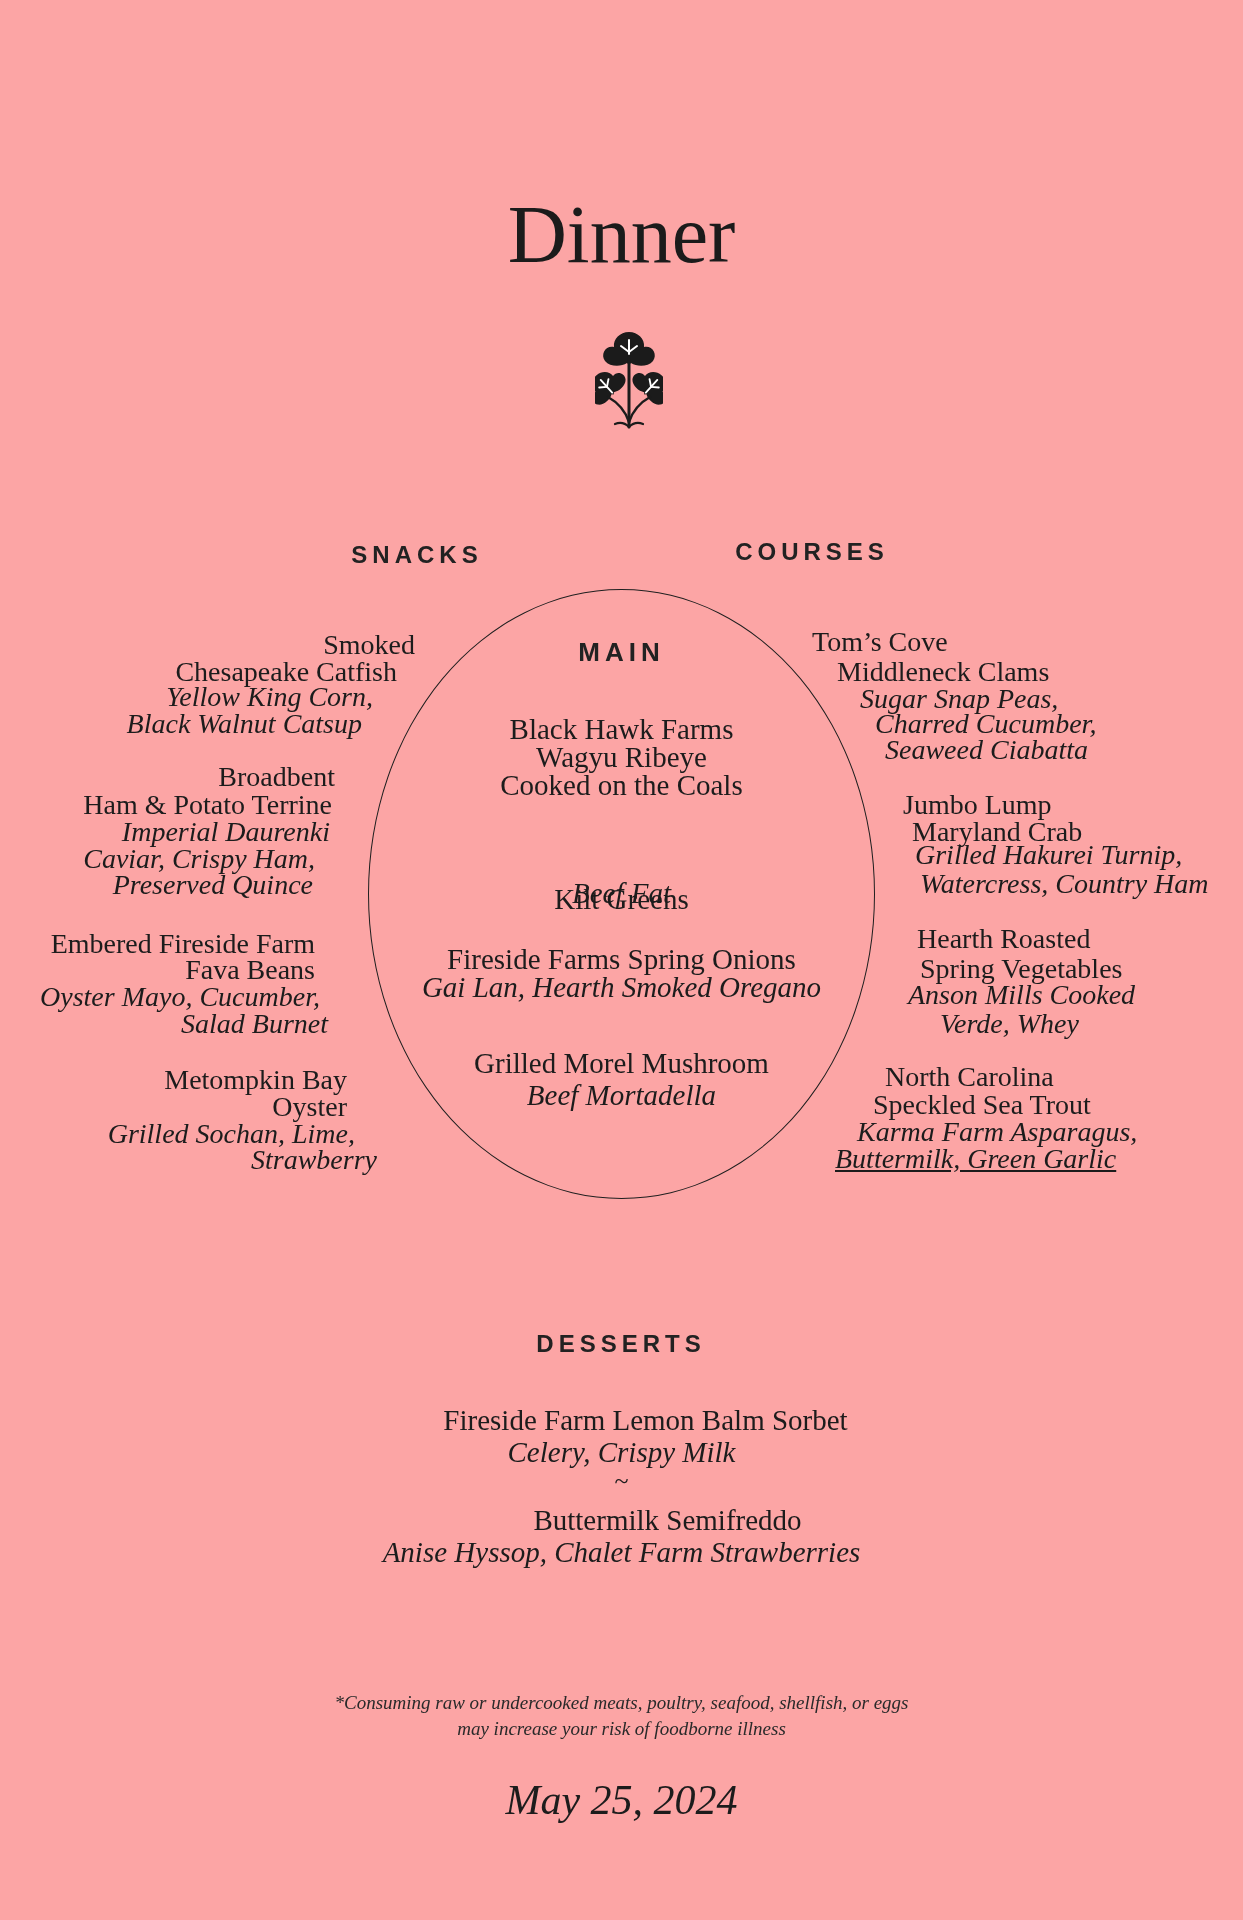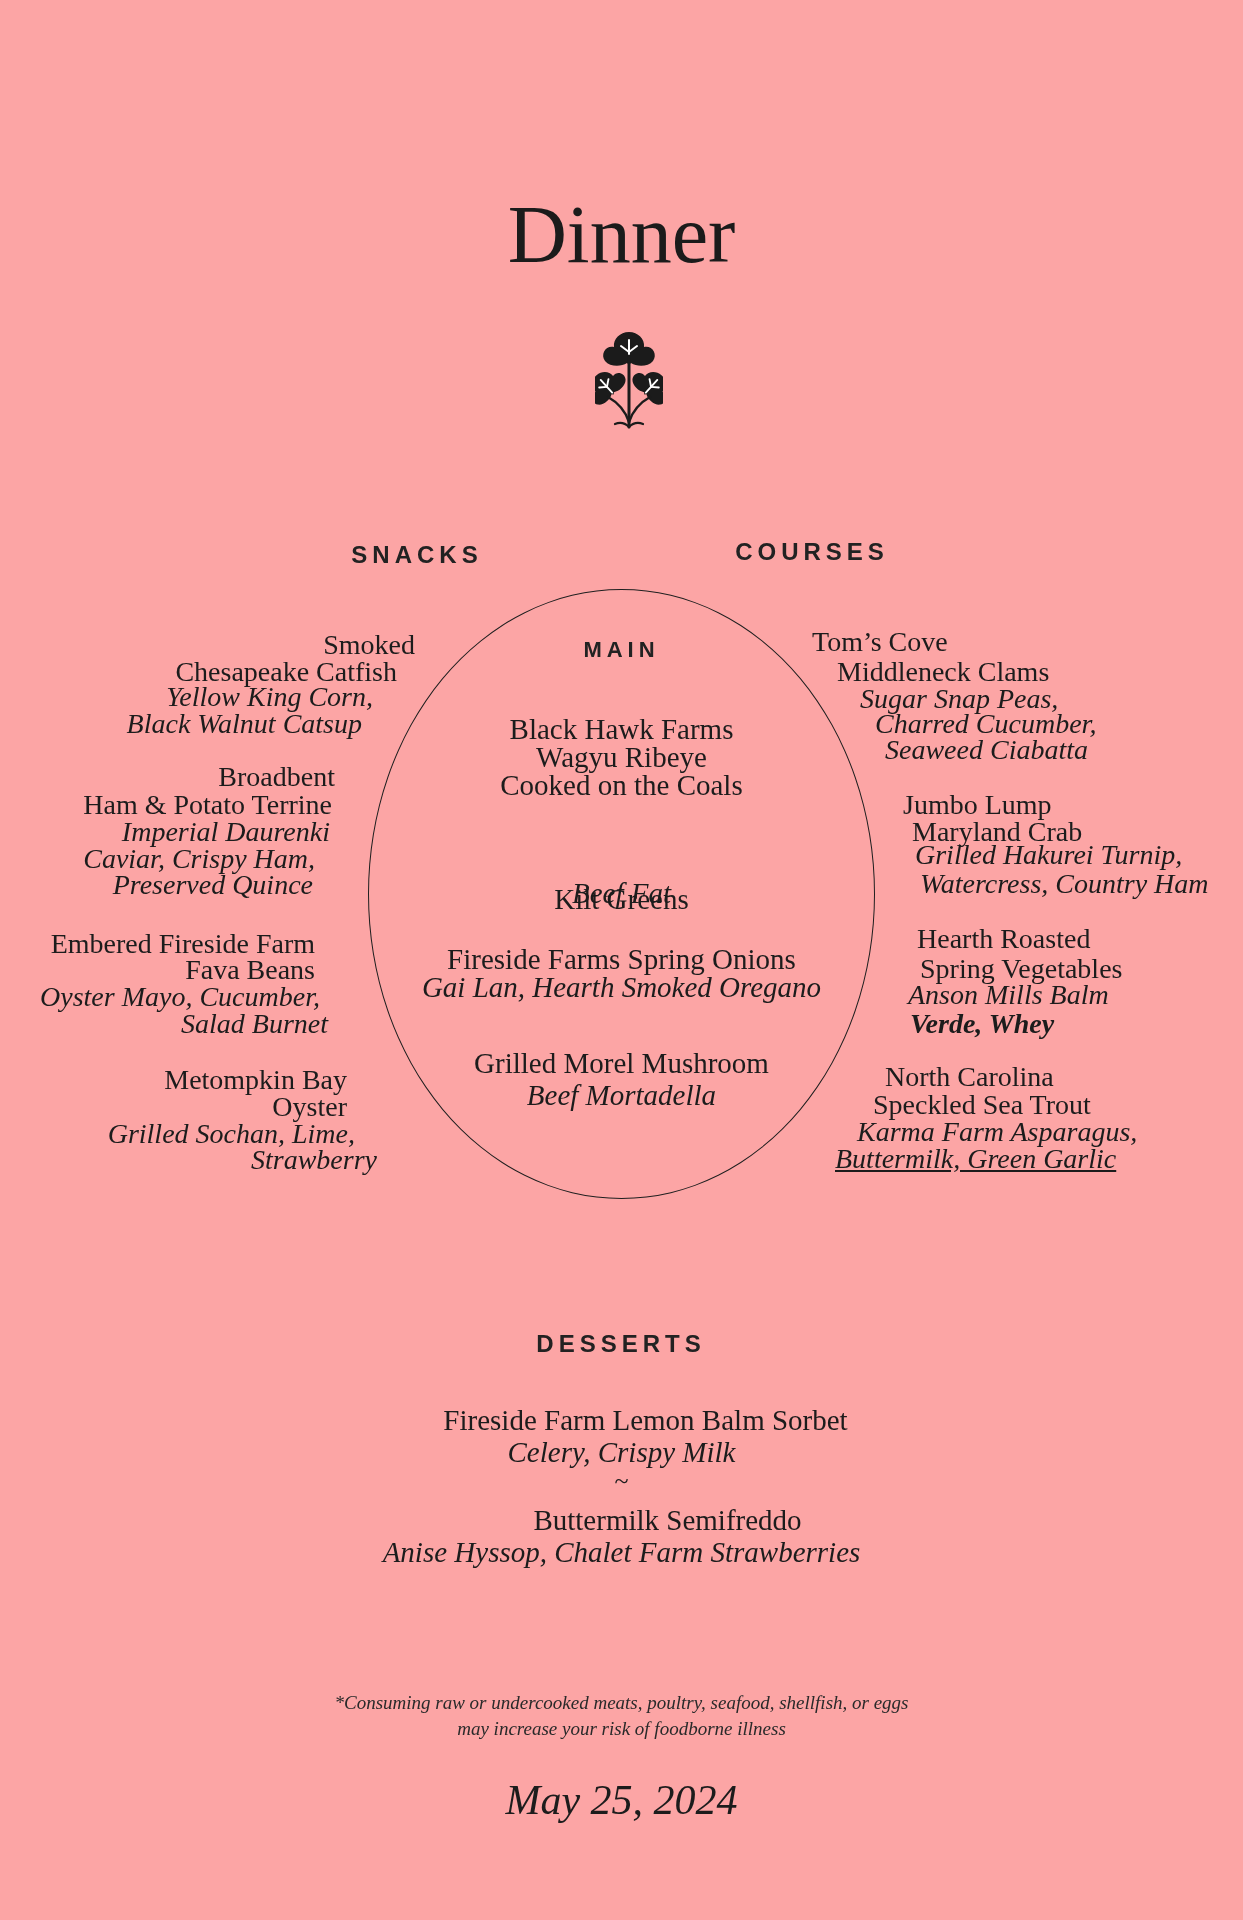--- a/index.html
+++ b/index.html
@@ -93,7 +93,7 @@
   <div class="heading h-center" style="left:812px;top:540px;">COURSES</div>
 
   <div class="oval"></div>
-  <div class="heading" style="left:0;width:100%;text-align:center;top:639px;font-size:22px;">MAIN</div>
+  <div class="heading" style="left:0;width:100%;text-align:center;top:639px;font-size:26px;">MAIN</div>
 
   <div class="line" style="top:631px;right:828px;">Smoked</div>
   <div class="line" style="top:658px;right:846px;">Chesapeake Catfish</div>

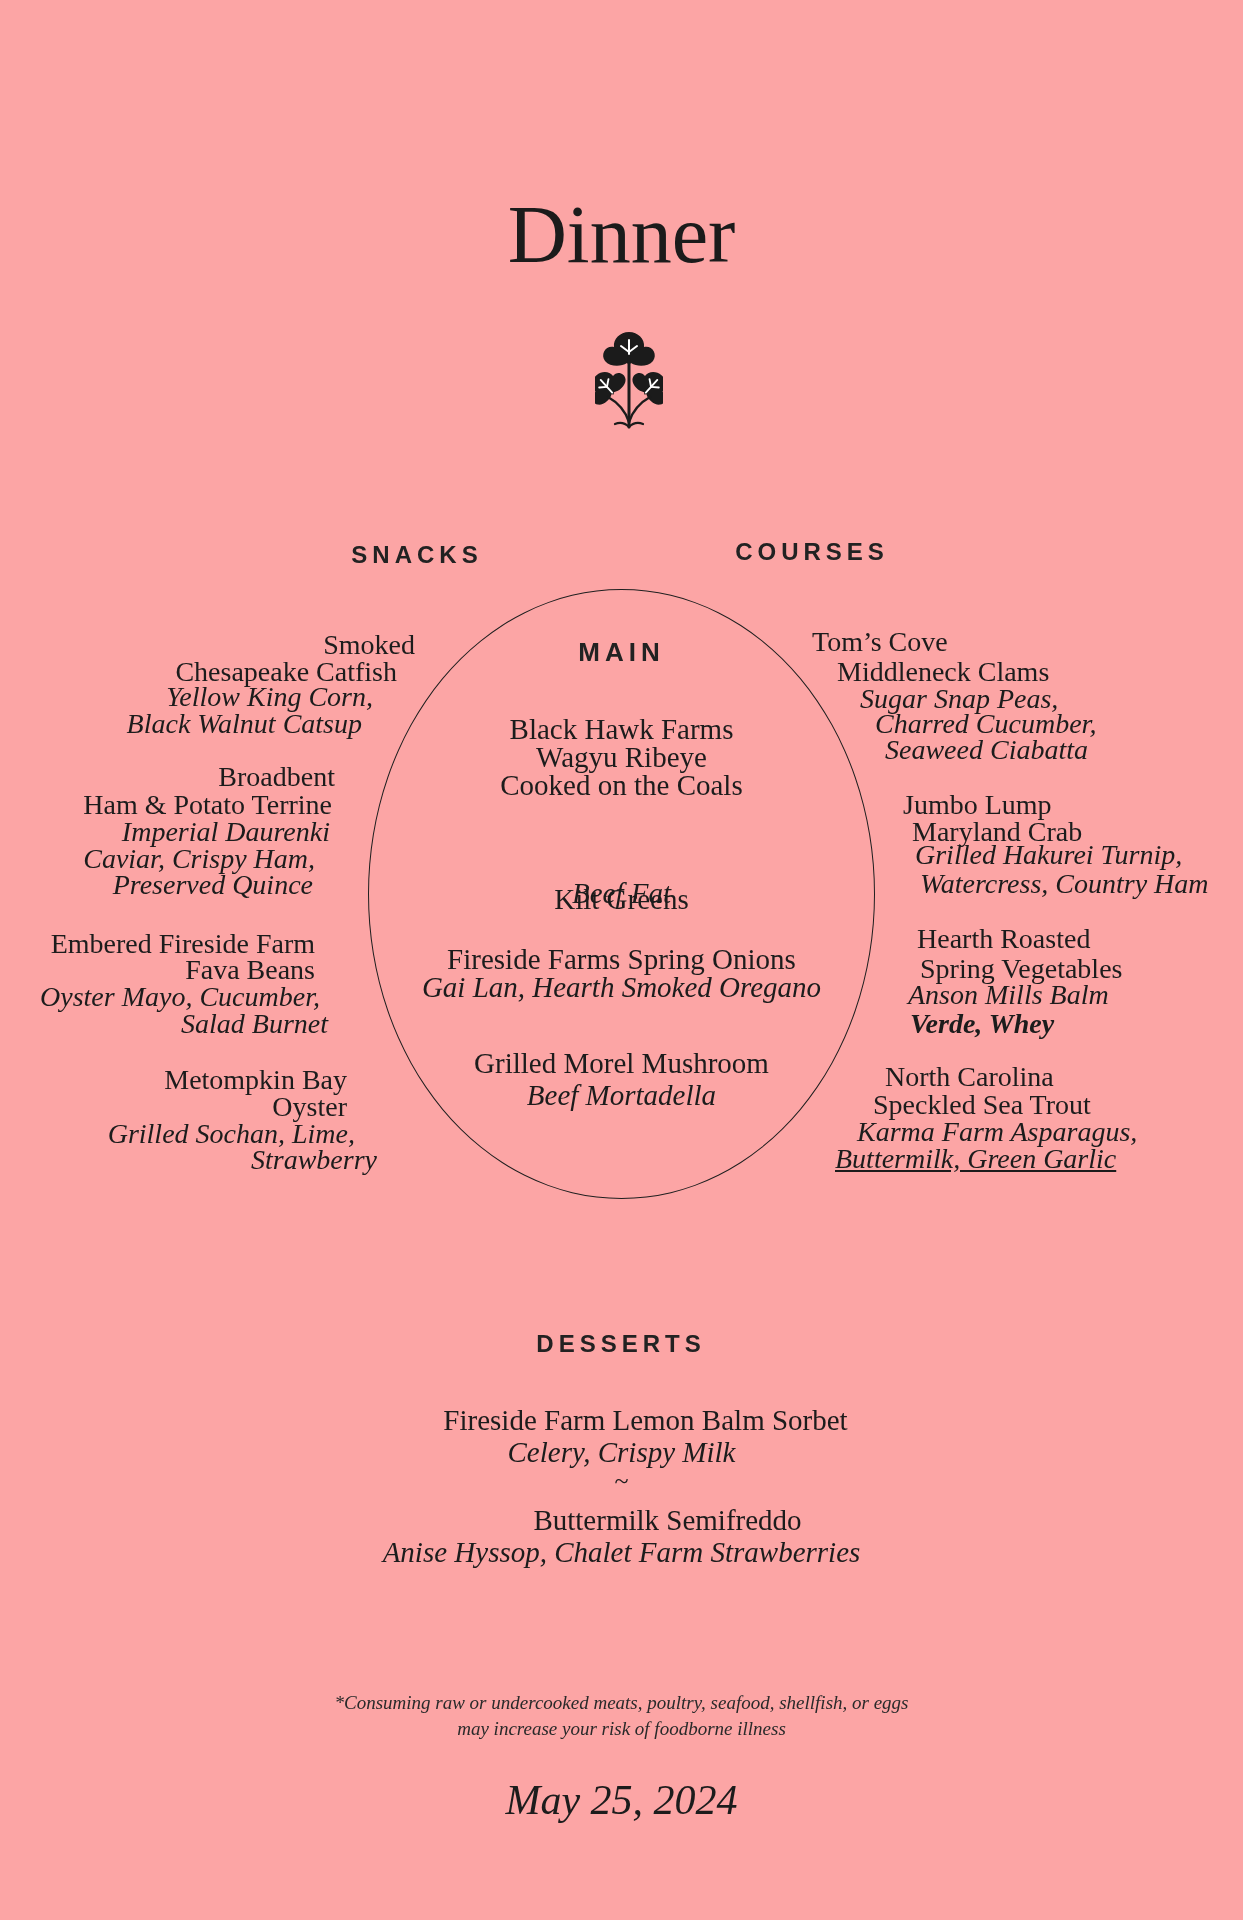--- a/index.html
+++ b/index.html
@@ -129,7 +129,7 @@
 
   <div class="line" style="top:925px;left:917px;">Hearth Roasted</div>
   <div class="line" style="top:955px;left:920px;">Spring Vegetables</div>
-  <div class="line desc" style="top:981px;left:908px;">Anson Mills Balm</div>
+  <div class="line desc" style="top:981px;left:908px;">Anson Mills Cooked</div>
   <div class="line desc" style="top:1010px;left:910px;font-weight:bold;">Verde, Whey</div>
 
   <div class="line" style="top:1063px;left:885px;">North Carolina</div>

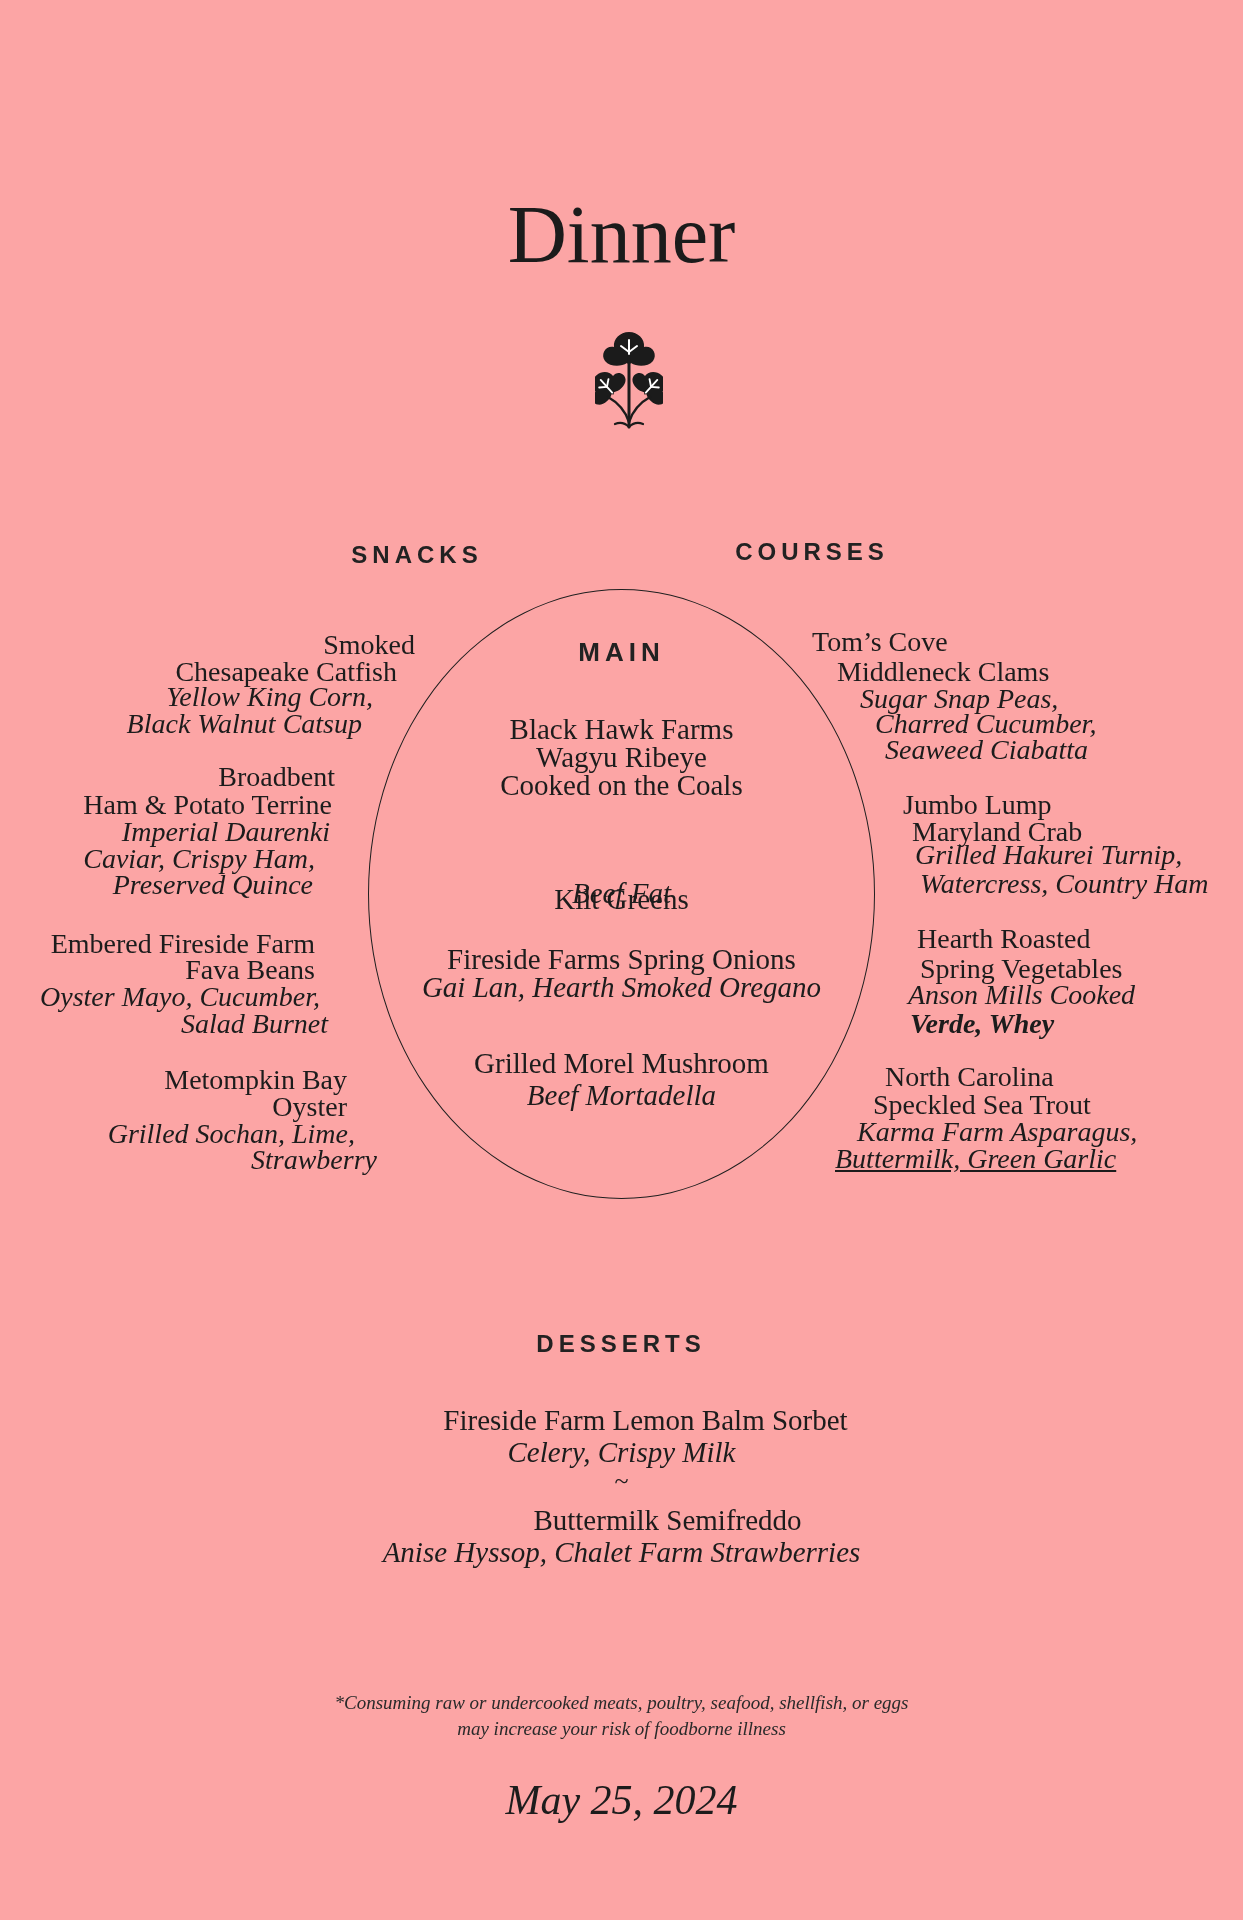--- a/index.html
+++ b/index.html
@@ -130,7 +130,7 @@
   <div class="line" style="top:925px;left:917px;">Hearth Roasted</div>
   <div class="line" style="top:955px;left:920px;">Spring Vegetables</div>
   <div class="line desc" style="top:981px;left:908px;">Anson Mills Cooked</div>
-  <div class="line desc" style="top:1010px;left:910px;font-weight:bold;">Verde, Whey</div>
+  <div class="line desc" style="top:1010px;left:940px;">Verde, Whey</div>
 
   <div class="line" style="top:1063px;left:885px;">North Carolina</div>
   <div class="line" style="top:1091px;left:873px;">Speckled Sea Trout</div>

